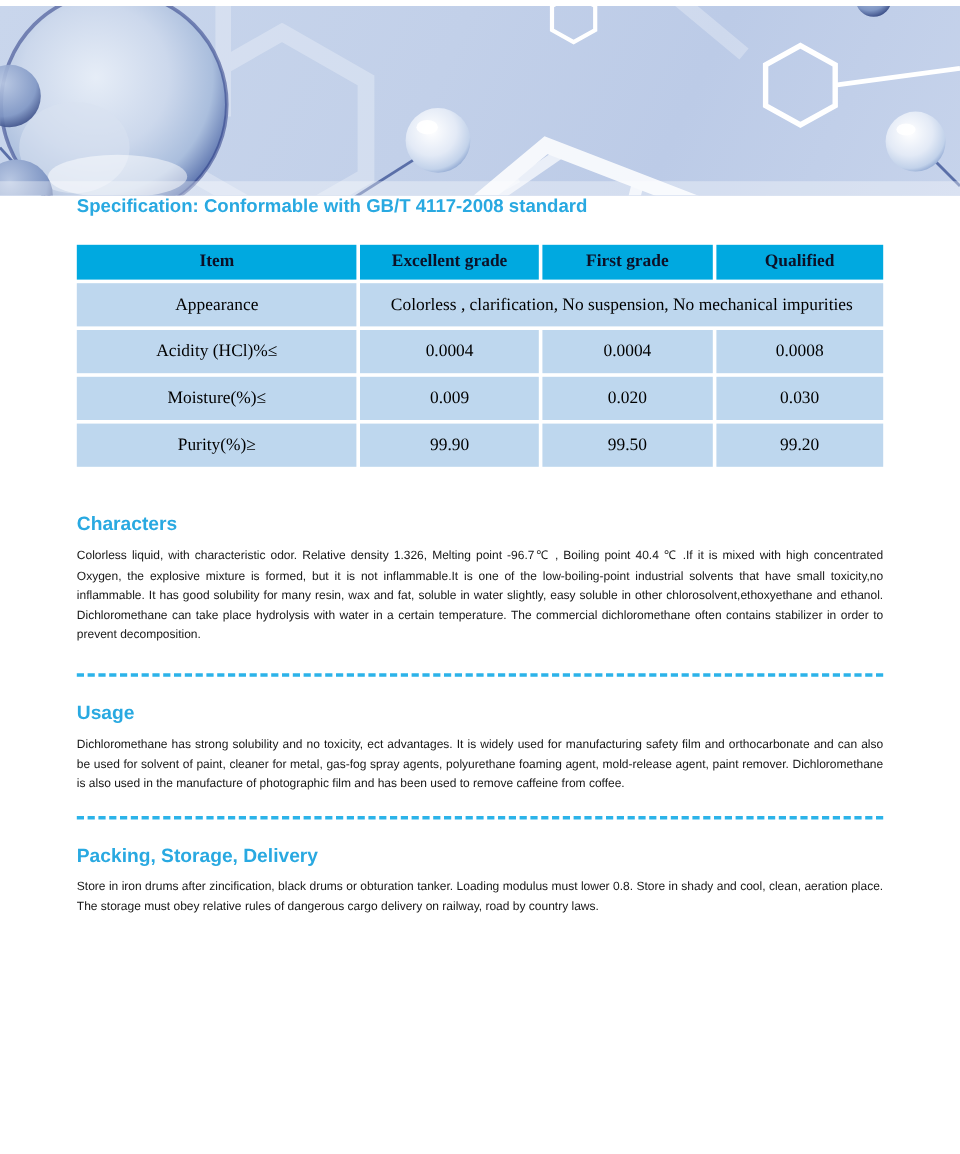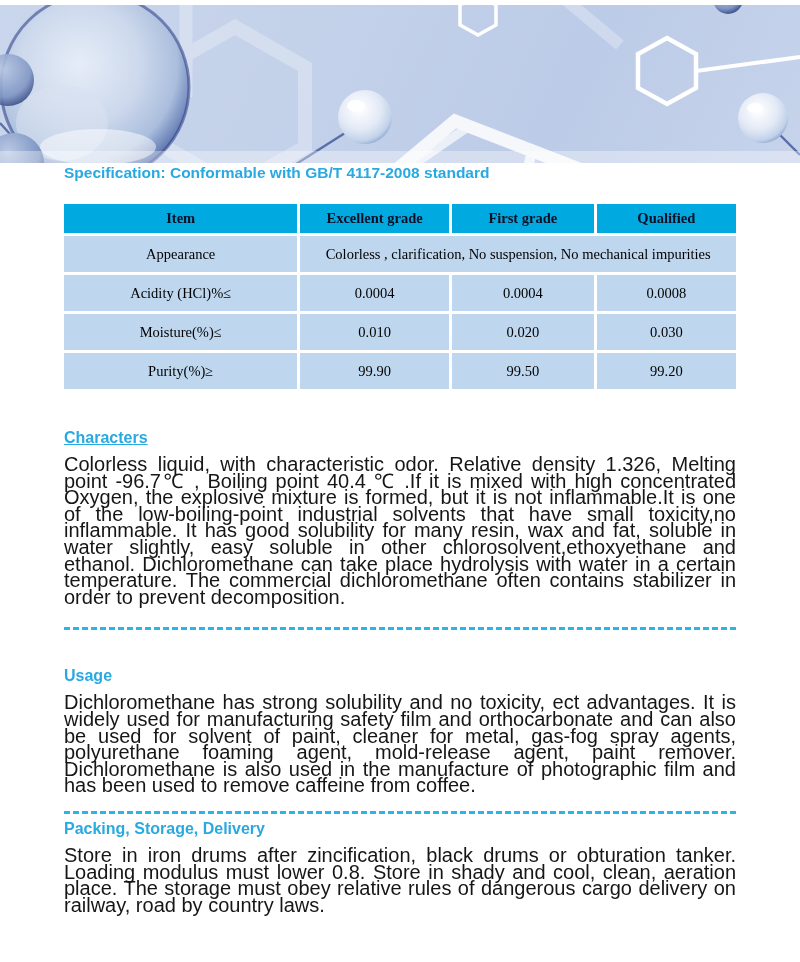--- a/index.html
+++ b/index.html
@@ -194,7 +194,7 @@
         </tr>
         <tr>
           <td>Moisture(%)≤</td>
-          <td>0.010</td>
+          <td>0.009</td>
           <td>0.020</td>
           <td>0.030</td>
         </tr>

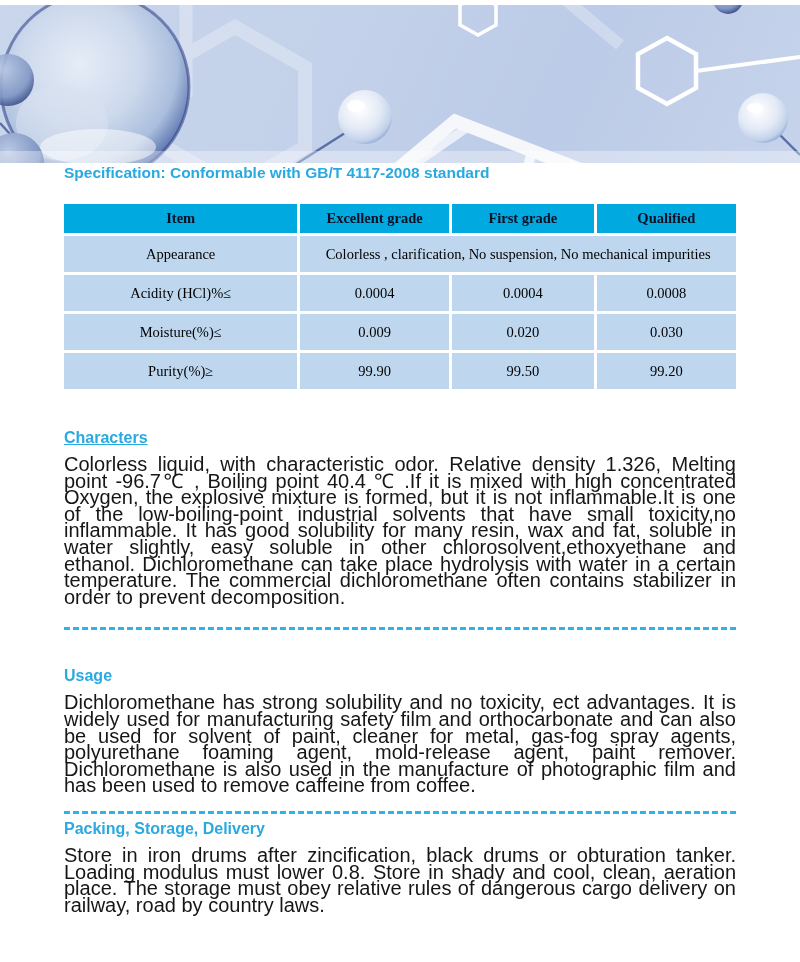--- a/index.html
+++ b/index.html
@@ -70,7 +70,7 @@
   .section-heading {
     color: #29a9e1; font-weight: bold; font-size: 16px; line-height: 20px;
   }
-  .h-characters { margin-top: 36px; text-decoration: underline; }
+  .h-characters { margin-top: 36px; }
   .h-usage { margin-top: 36px; }
   .h-packing { margin-top: 5px; }
   .section-body {

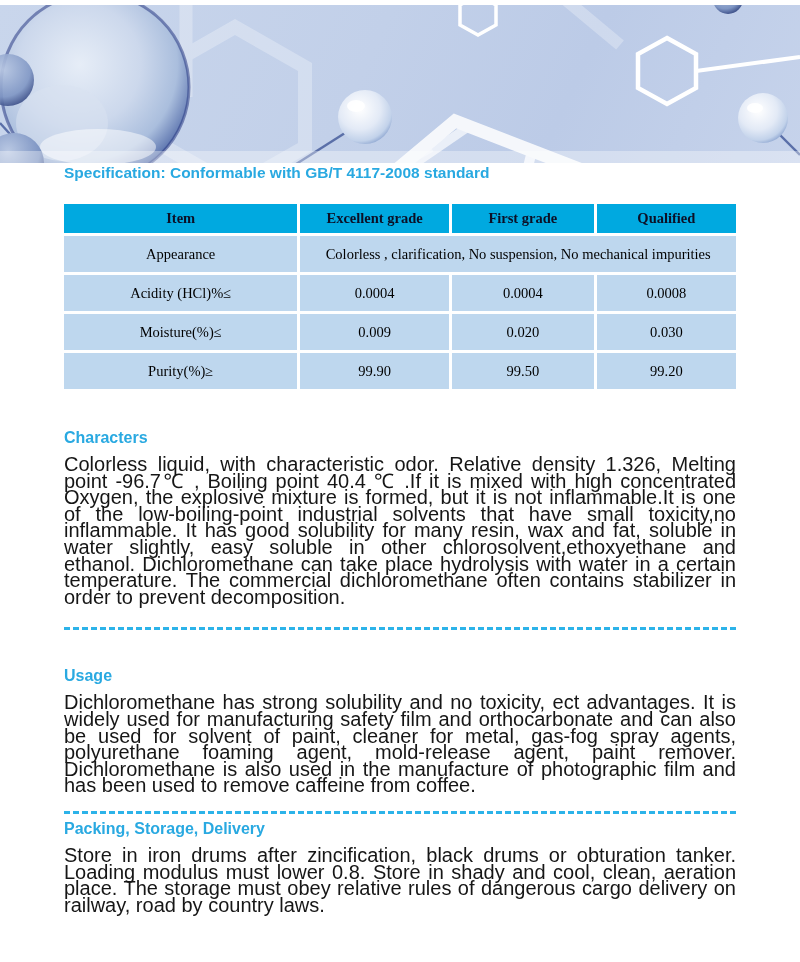--- a/index.html
+++ b/index.html
@@ -75,7 +75,7 @@
   .h-packing { margin-top: 5px; }
   .section-body {
     margin-top: 8px;
-    color: #161616; font-size: 20px; line-height: 16.6px;
+    color: #161616; font-size: 10px; line-height: 16.6px;
     text-align: justify;
   }
   .divider {

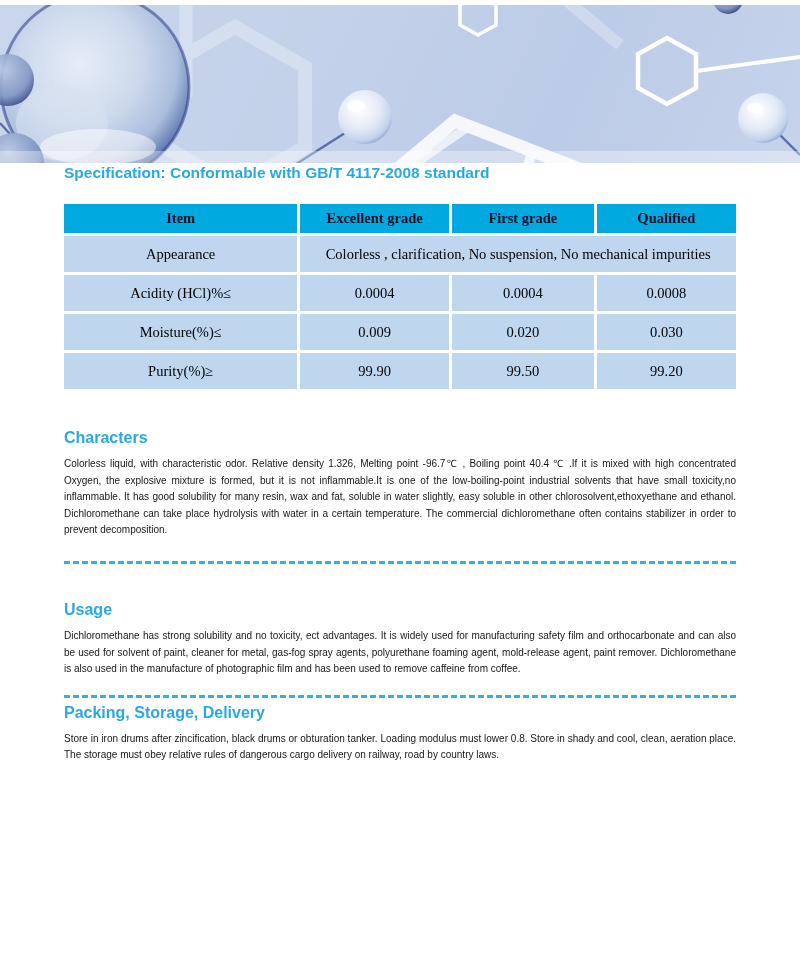--- a/index.html
+++ b/index.html
@@ -71,7 +71,7 @@
     color: #29a9e1; font-weight: bold; font-size: 16px; line-height: 20px;
   }
   .h-characters { margin-top: 36px; }
-  .h-usage { margin-top: 36px; }
+  .h-usage { margin-top: 21px; }
   .h-packing { margin-top: 5px; }
   .section-body {
     margin-top: 8px;

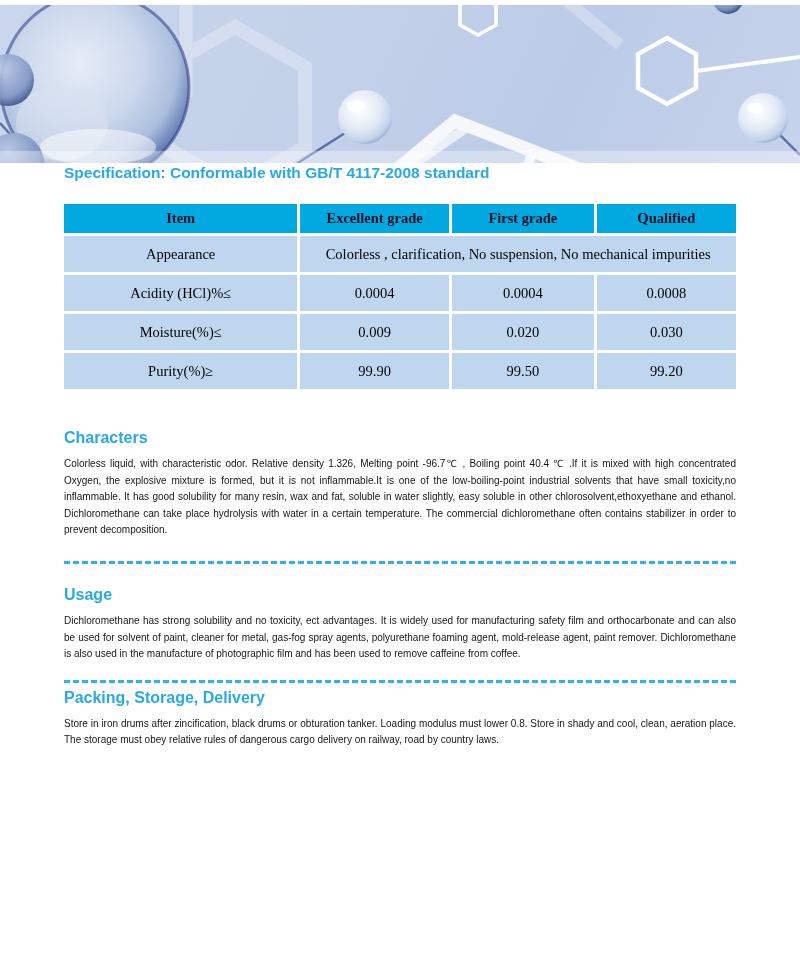--- a/index.html
+++ b/index.html
@@ -72,7 +72,7 @@
   }
   .h-characters { margin-top: 36px; }
   .h-usage { margin-top: 21px; }
-  .h-packing { margin-top: 5px; }
+  .h-packing { margin-top: 21px; }
   .section-body {
     margin-top: 8px;
     color: #161616; font-size: 10px; line-height: 16.6px;

